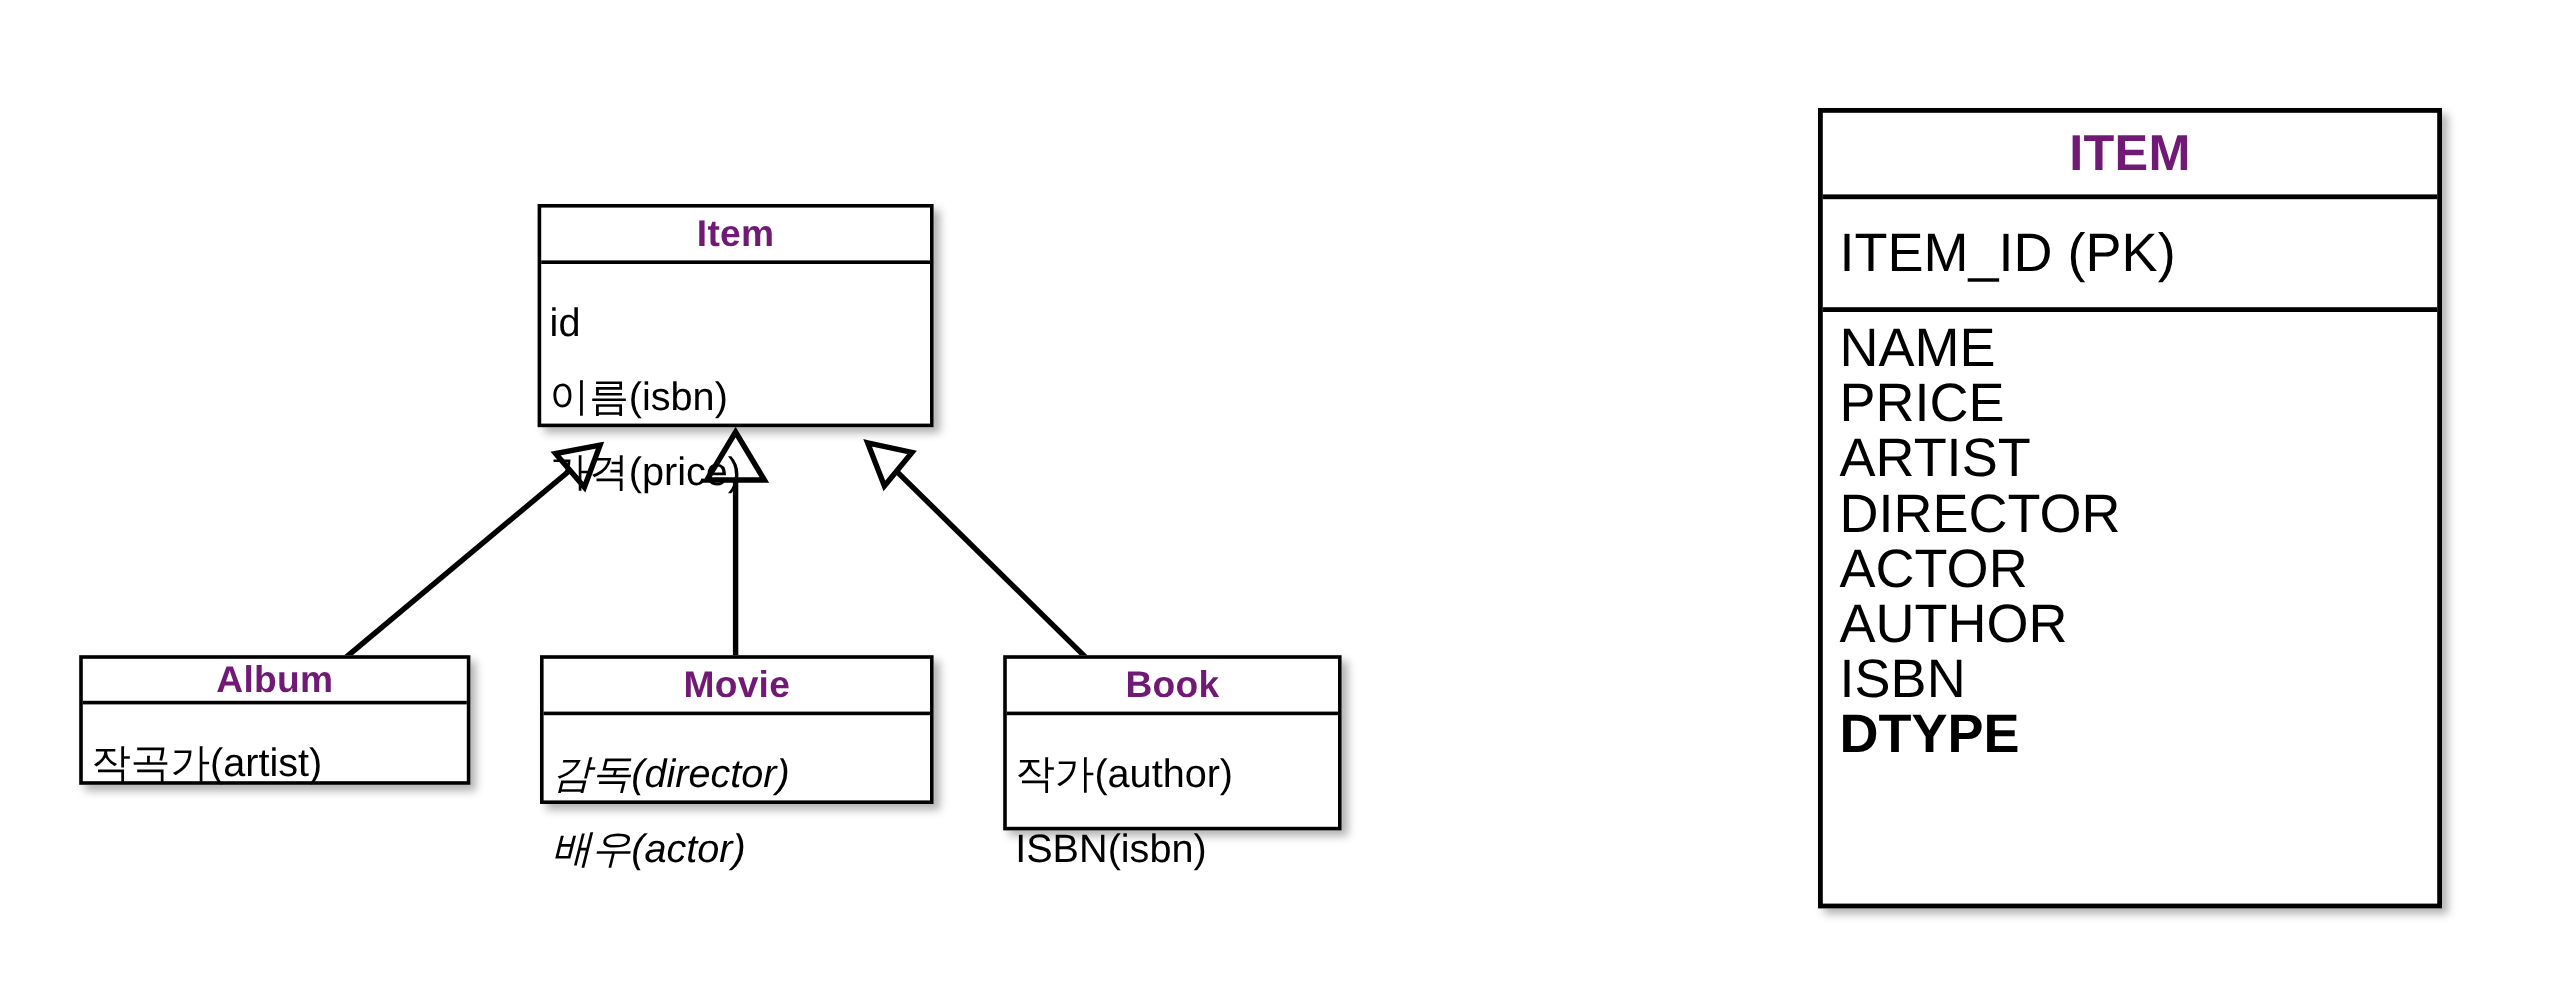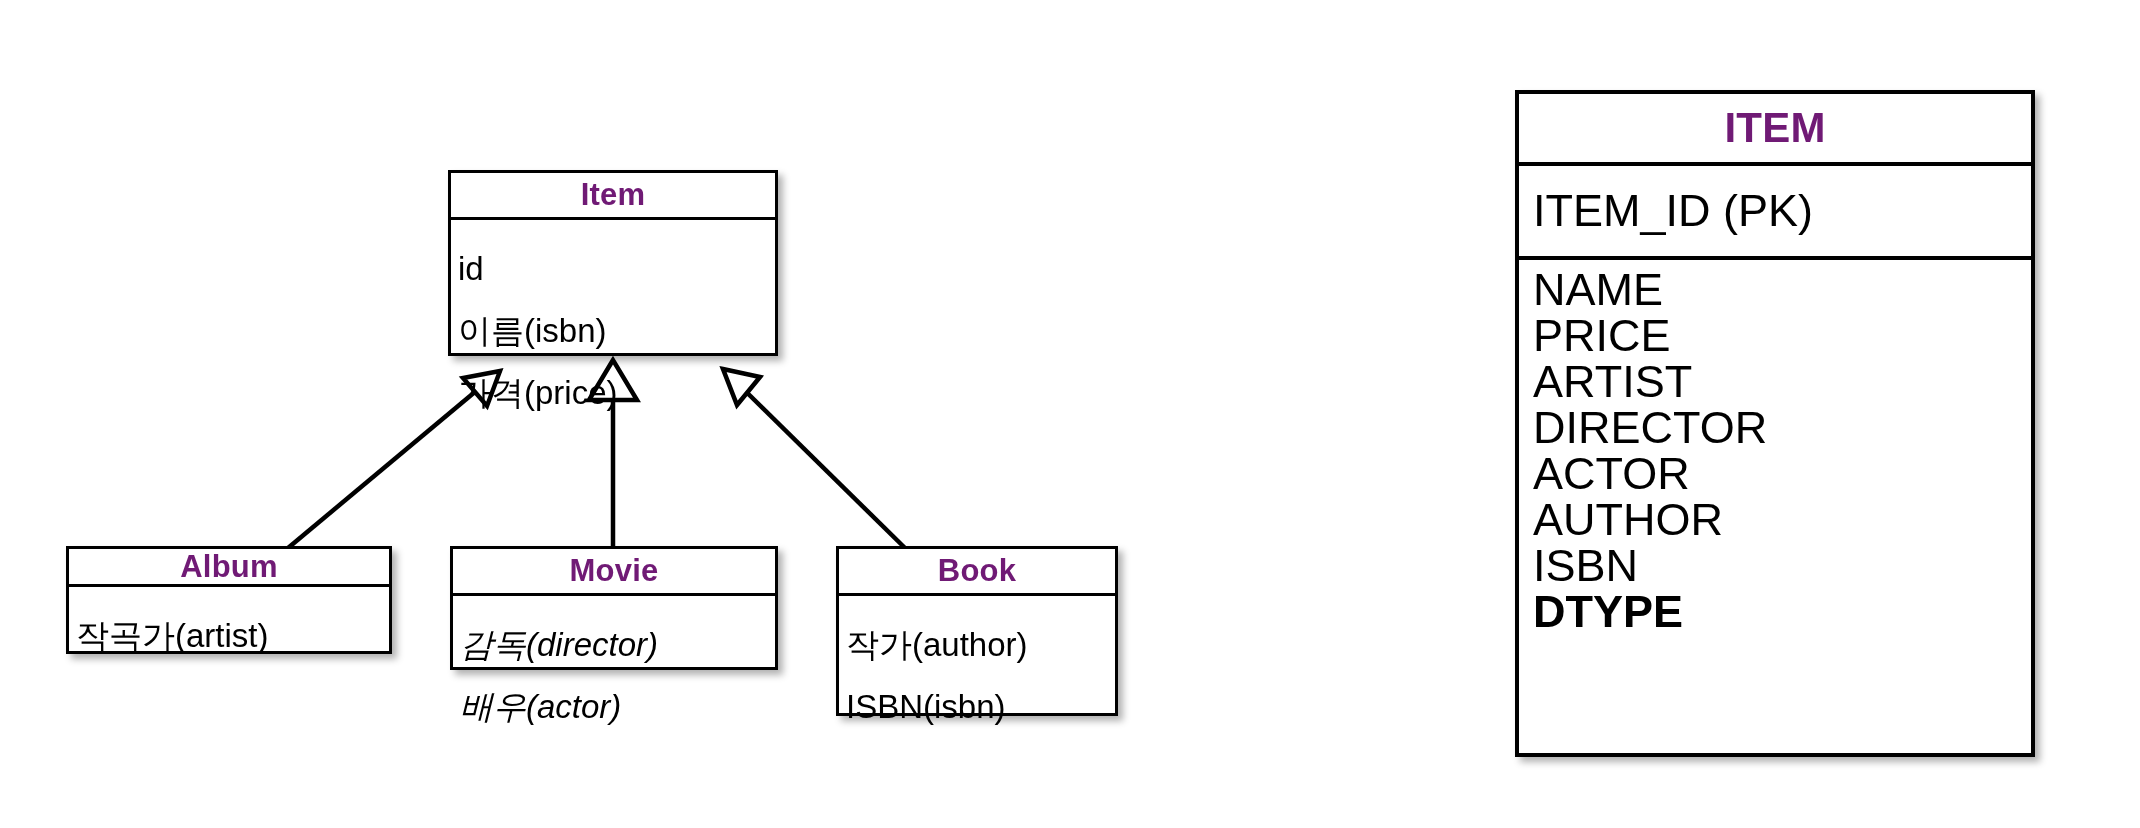--- a/index.html
+++ b/index.html
@@ -143,7 +143,7 @@
     </div>
   </div>
 
-  <div class="uml-box cls" style="left:836px; top:546px; width:282px; height:170px;">
+  <div class="uml-box cls" style="left:836px; top:546px; width:282px; height:146px;">
     <div class="uml-title" style="height:47px;">Book</div>
     <div class="uml-body" style="padding-top:5px;">
       <div class="uml-attr">작가(author)</div>

